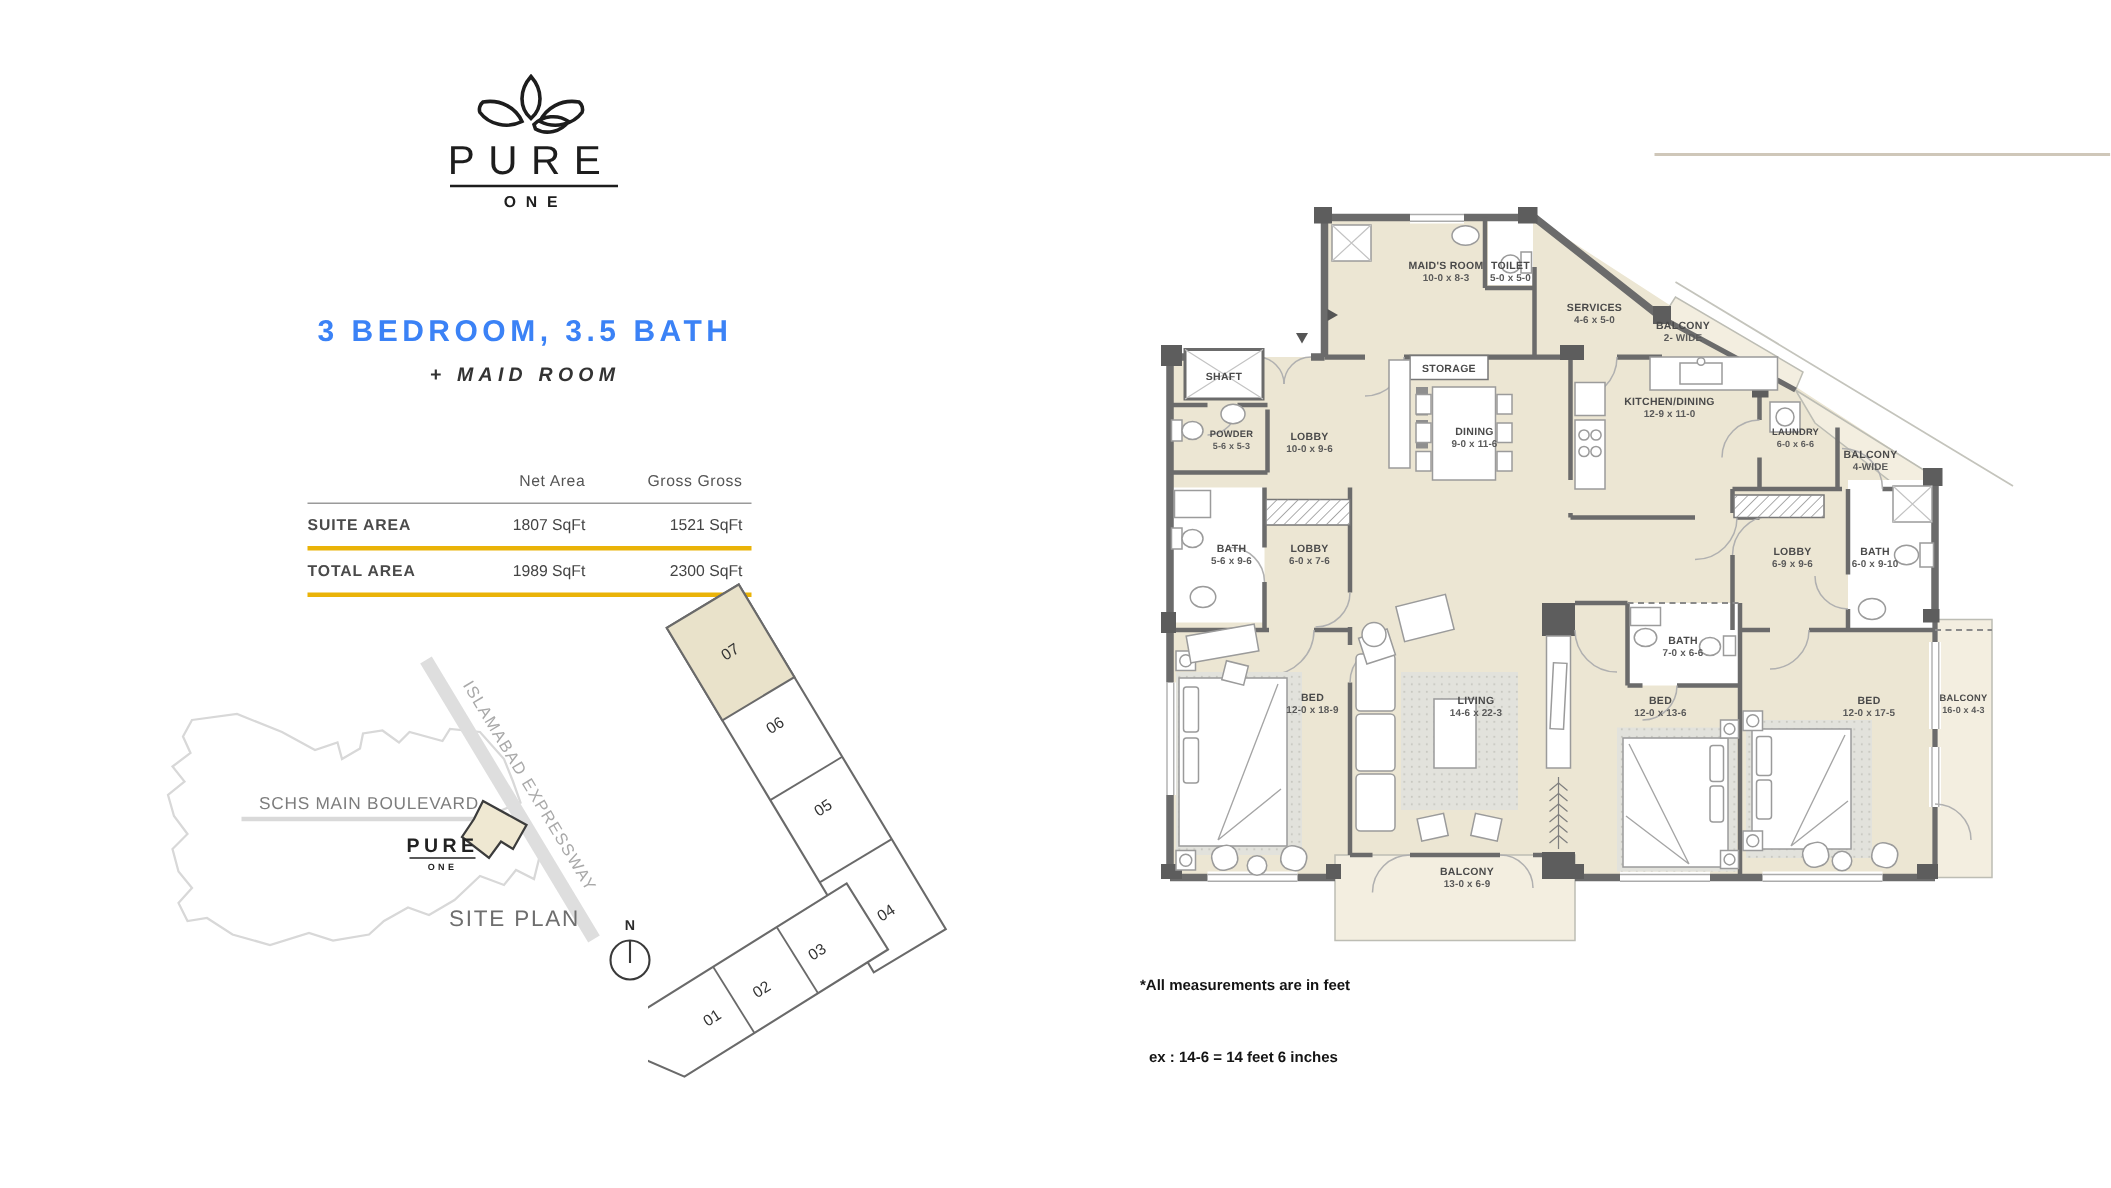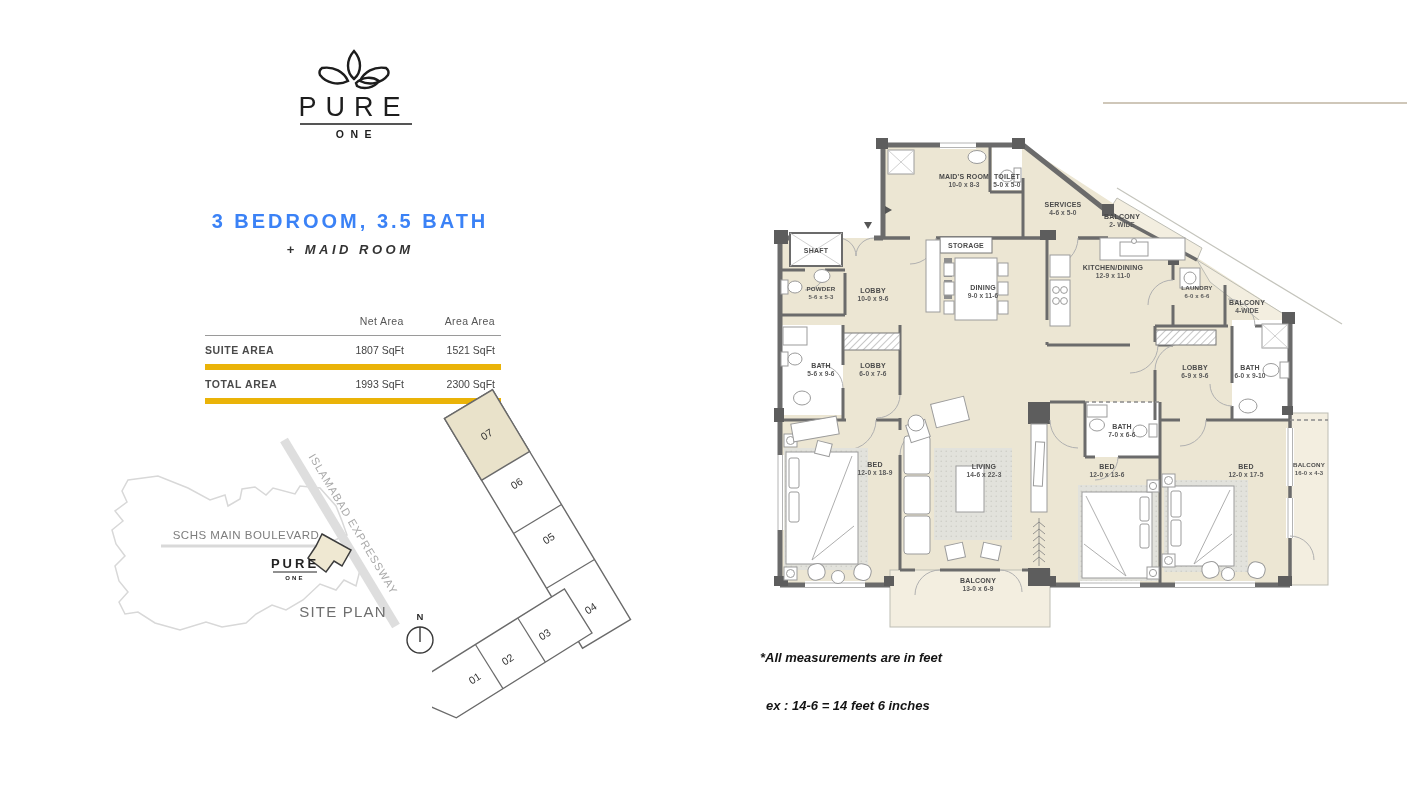--- a/index.html
+++ b/index.html
@@ -73,7 +73,7 @@
       <tr>
         <th></th>
         <th>Net Area</th>
-        <th>Area Area</th>
+        <th>Gross Gross</th>
       </tr>
     </thead>
     <tbody>

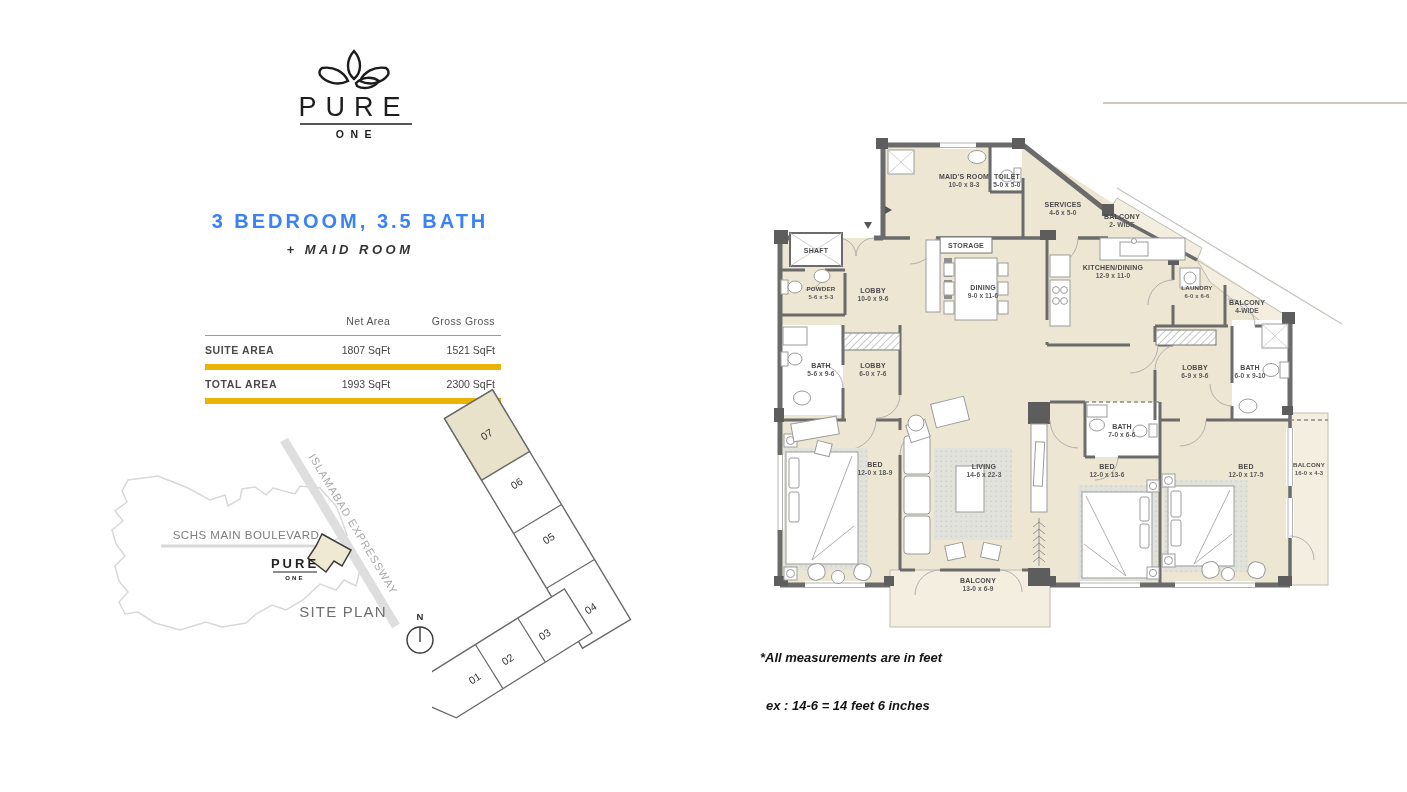--- a/index.html
+++ b/index.html
@@ -19,7 +19,7 @@
   #area-table .lbl{font-weight:700;color:#4a4a4a;letter-spacing:.6px;text-align:left;}
   #area-table .num{text-align:right;padding-right:6px;}
   #area-table thead th{border-bottom:1px solid #9a9a9a;text-align:right;padding-right:6px;}
-  #area-table tbody tr{border-bottom:6px solid #eab308;}
+  #area-table tbody tr{border-bottom:3px solid #eab308;}
 
   #site-plan{left:98px;top:418px;width:344px;height:266px;}
   #key-plan{left:432px;top:386px;width:220px;height:336px;}

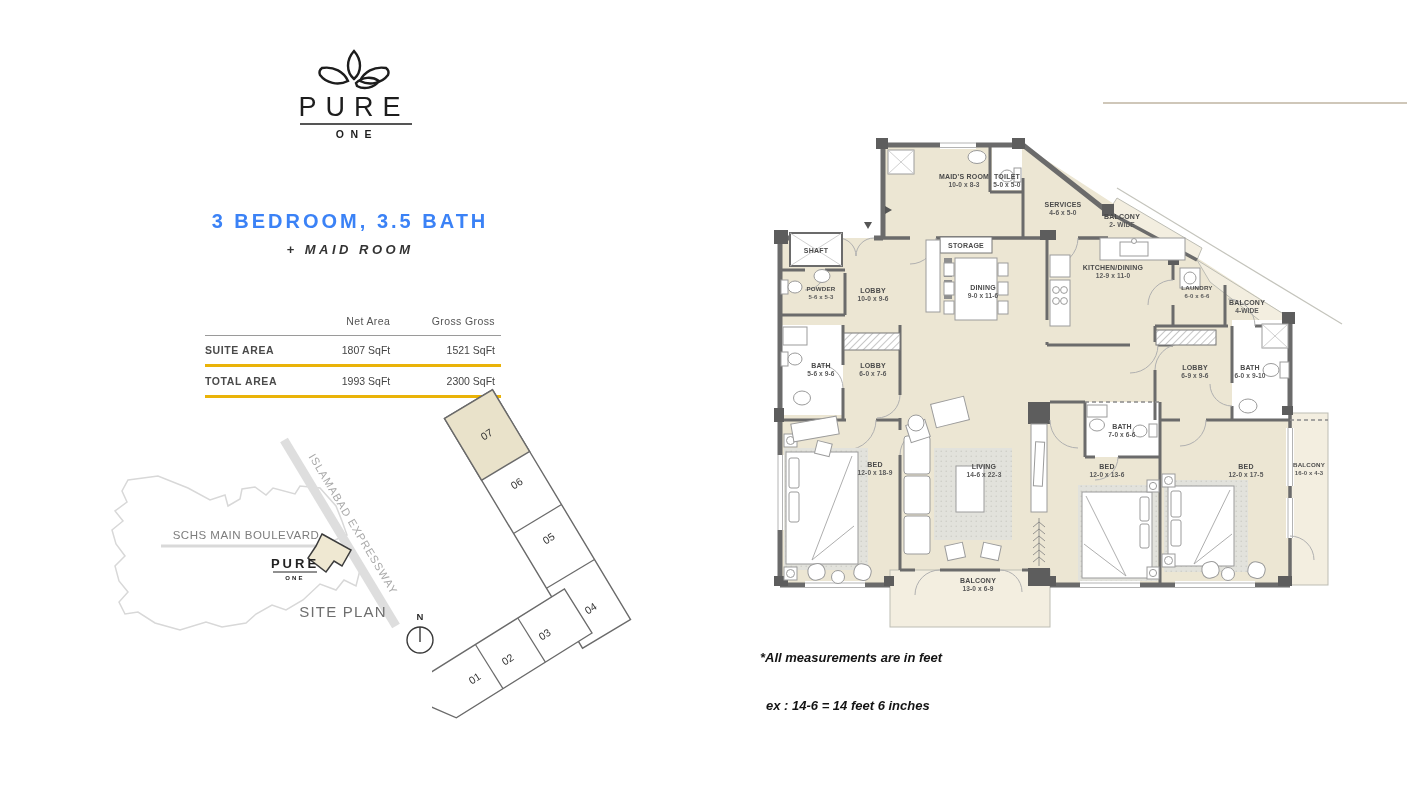--- a/index.html
+++ b/index.html
@@ -84,7 +84,7 @@
       </tr>
       <tr>
         <td class="lbl">TOTAL AREA</td>
-        <td class="num">1993 SqFt</td>
+        <td class="num">1989 SqFt</td>
         <td class="num">2300 SqFt</td>
       </tr>
     </tbody>

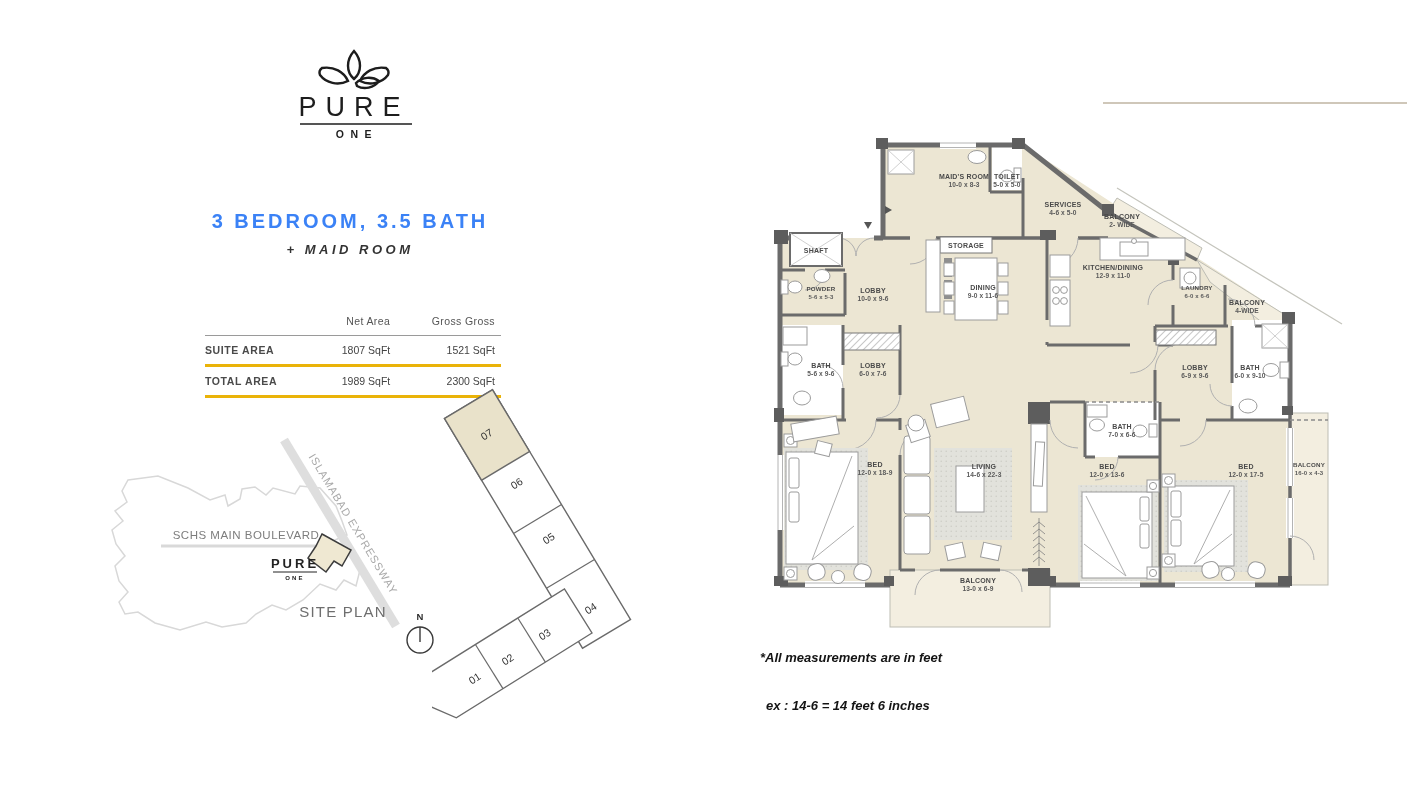--- a/index.html
+++ b/index.html
@@ -29,7 +29,7 @@
                 letter-spacing:8px;color:#3b3b3b;}
   #unit-underline{left:1103px;top:102px;width:304px;height:2px;background:#cfc7b9;}
   #plan-svg{left:750px;top:130px;width:610px;height:520px;}
-  #plan-note{left:760px;top:652px;font-size:13px;font-weight:700;color:#141414;line-height:12px;font-style:italic;}
+  #plan-note{left:760px;top:652px;font-size:10px;font-weight:700;color:#141414;line-height:12px;}
   #plan-note .l2{padding-left:6px;margin-top:36px;}
 
   

